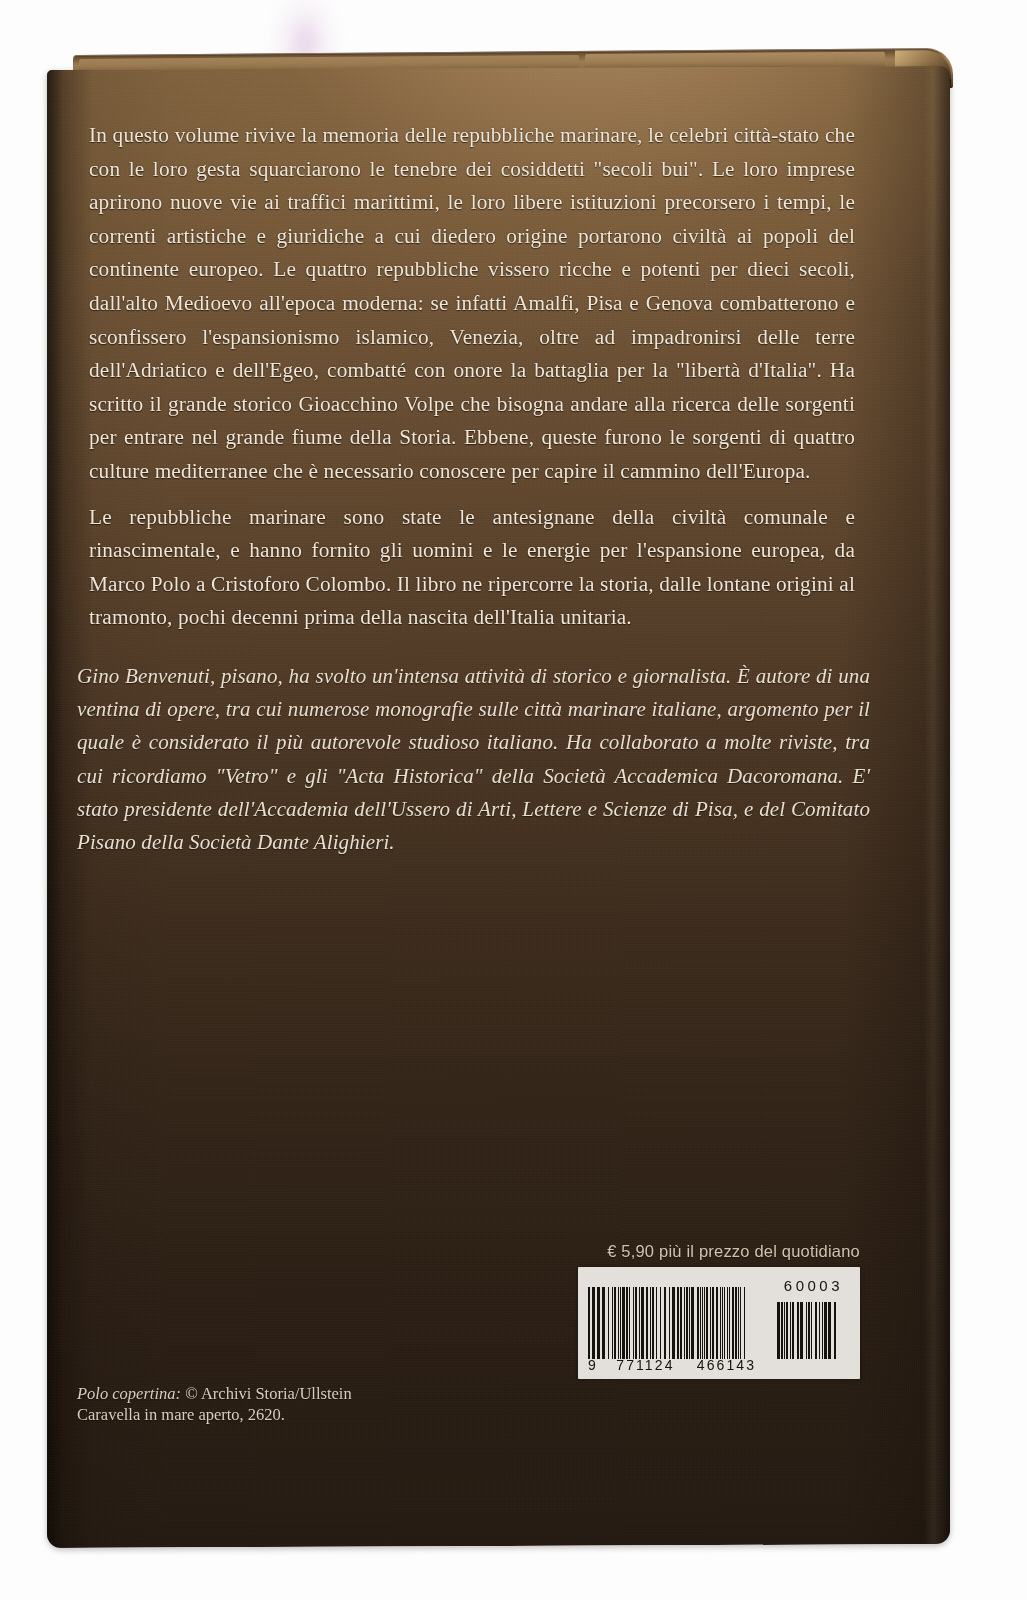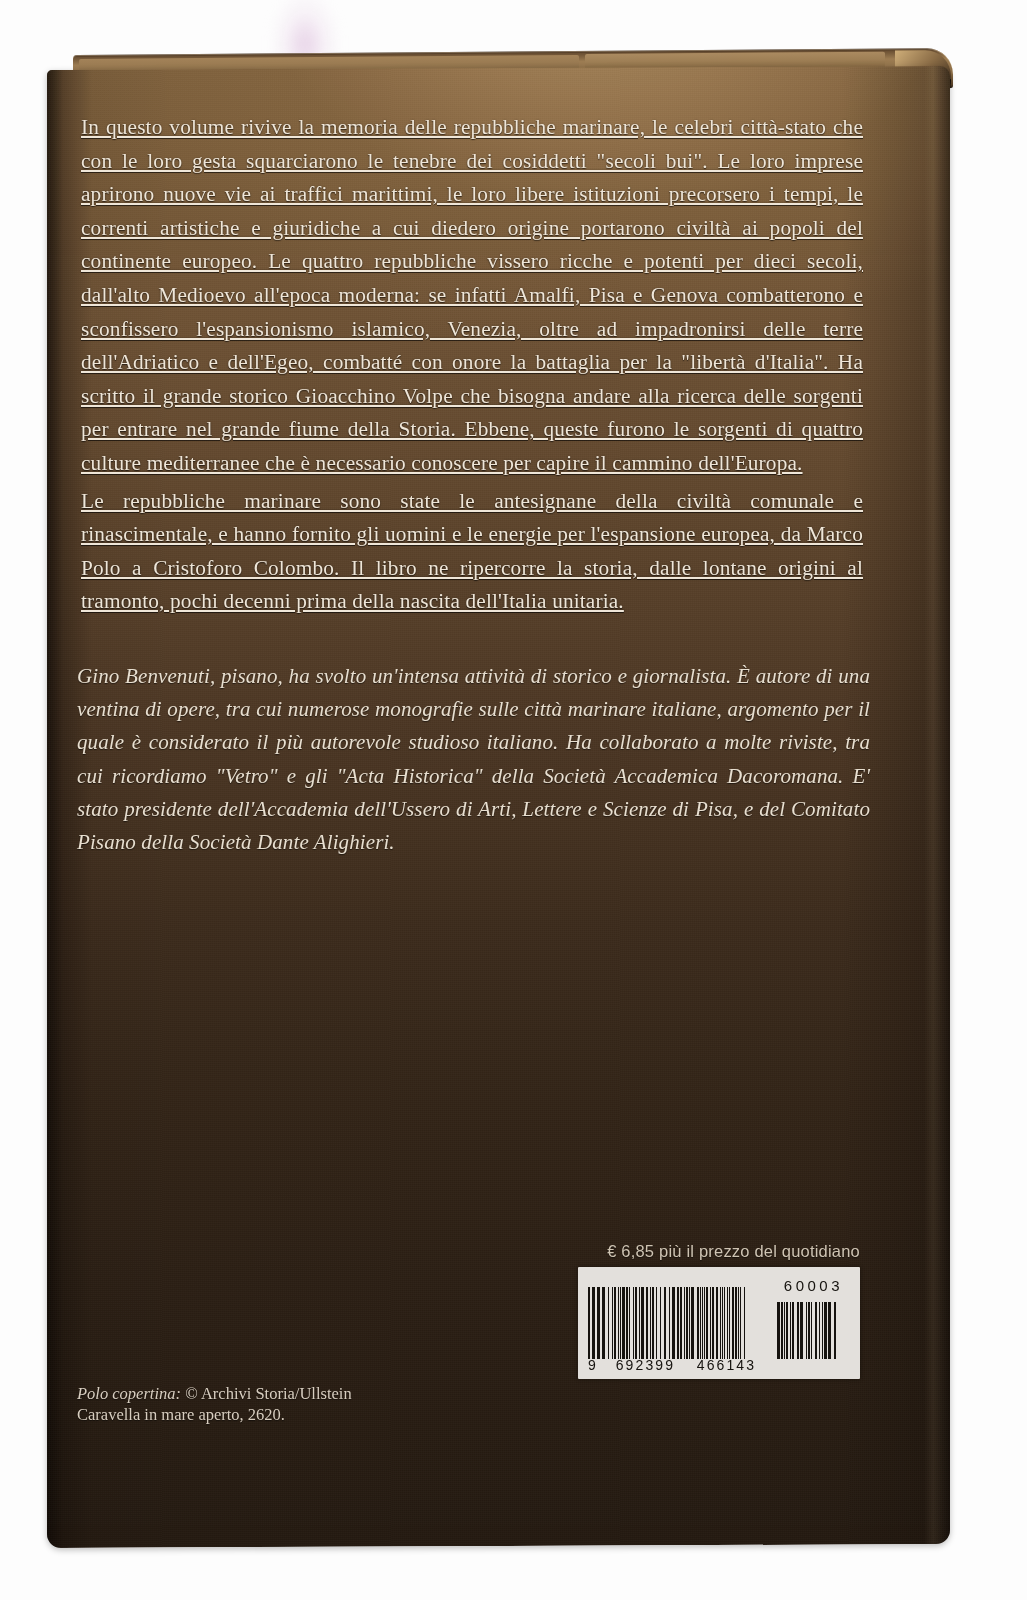--- a/index.html
+++ b/index.html
@@ -170,8 +170,7 @@
     text-shadow: 0 1px 1px rgba(0,0,0,0.55), 0 0 2px rgba(0,0,0,0.3);
   }
   .blurb p {
-    margin: 4px;
-    text-decoration: underline;
+    margin: 12px;
   }
   .blurb p.para1 {
     text-align: justify;

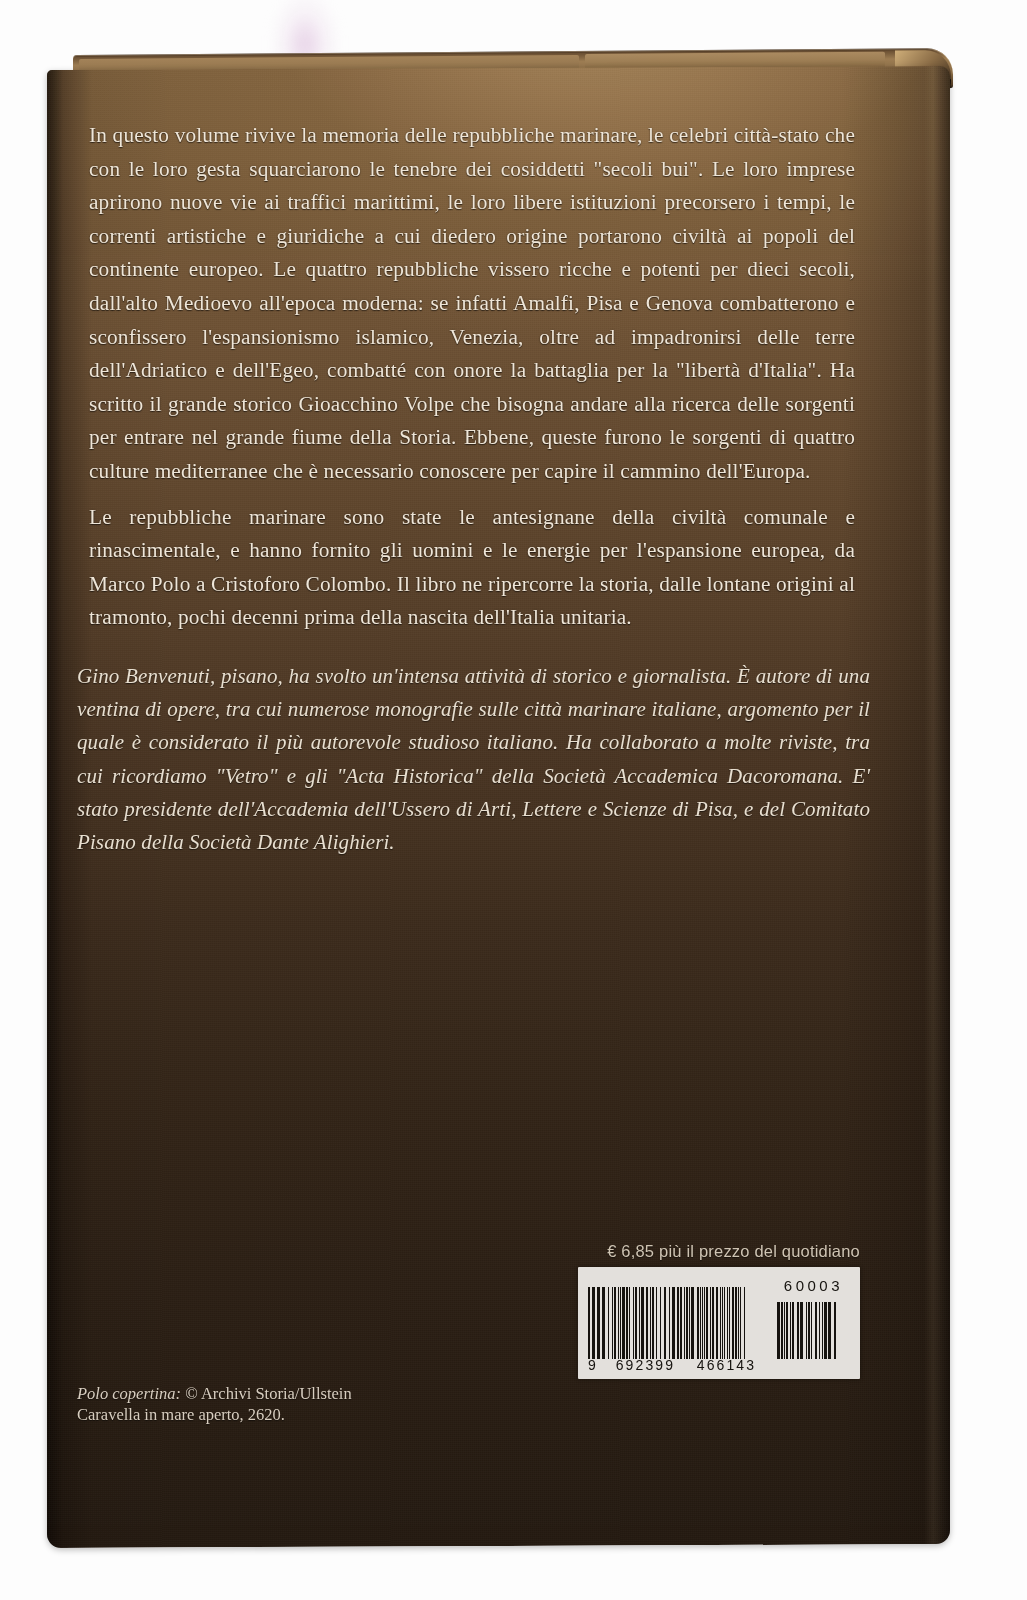--- a/index.html
+++ b/index.html
@@ -317,7 +317,7 @@
     <p>Gino Benvenuti, pisano, ha svolto un'intensa attività di storico e giornalista. È autore di una ventina di opere, tra cui numerose monografie sulle città marinare italiane, argomento per il quale è considerato il più autorevole studioso italiano. Ha collaborato a molte riviste, tra cui ricordiamo "Vetro" e gli "Acta Historica" della Società Accademica Dacoromana. E' stato presidente dell'Accademia dell'Ussero di Arti, Lettere e Scienze di Pisa, e del Comitato Pisano della Società Dante Alighieri.</p>
   </div>
 
-  <div class="price">€ 6,85 più il prezzo del quotidiano</div>
+  <div class="price">€ 5,90 più il prezzo del quotidiano</div>
 
   <div class="barcode-box">
     <div class="bc-main">

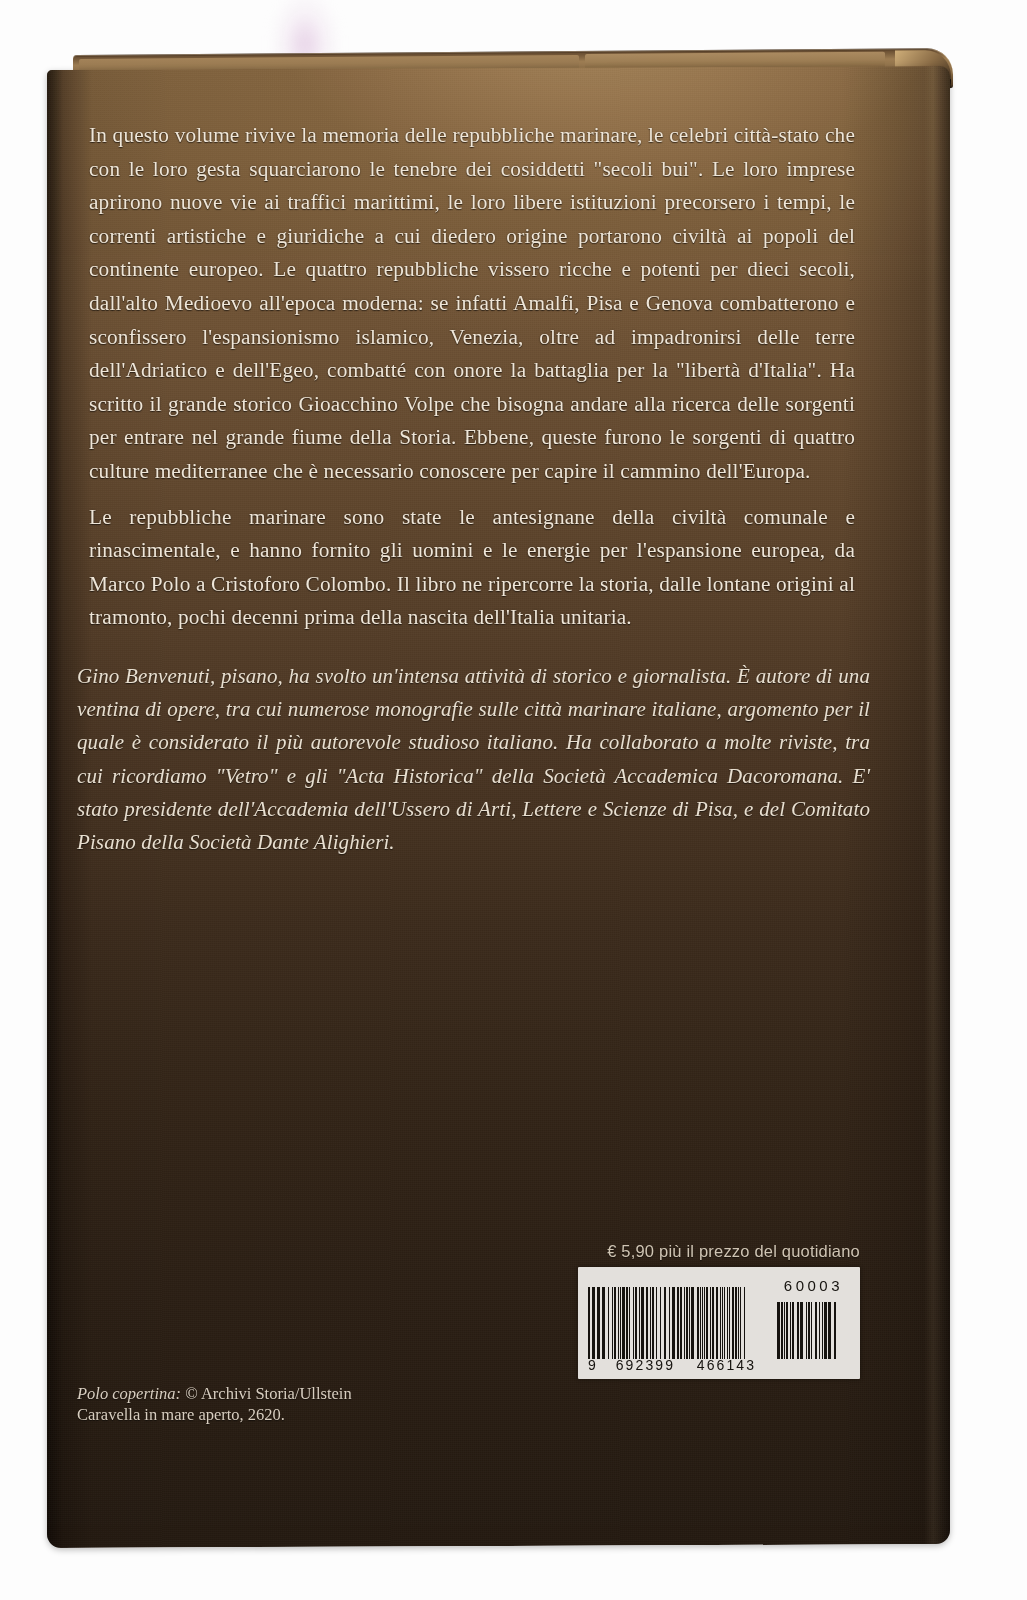--- a/index.html
+++ b/index.html
@@ -420,7 +420,7 @@
         </div>
       <div class="bc-digits">
         <span class="lead">9</span>
-        <span class="grp">692399</span>
+        <span class="grp">771124</span>
         <span class="grp2">466143</span>
       </div>
     </div>

